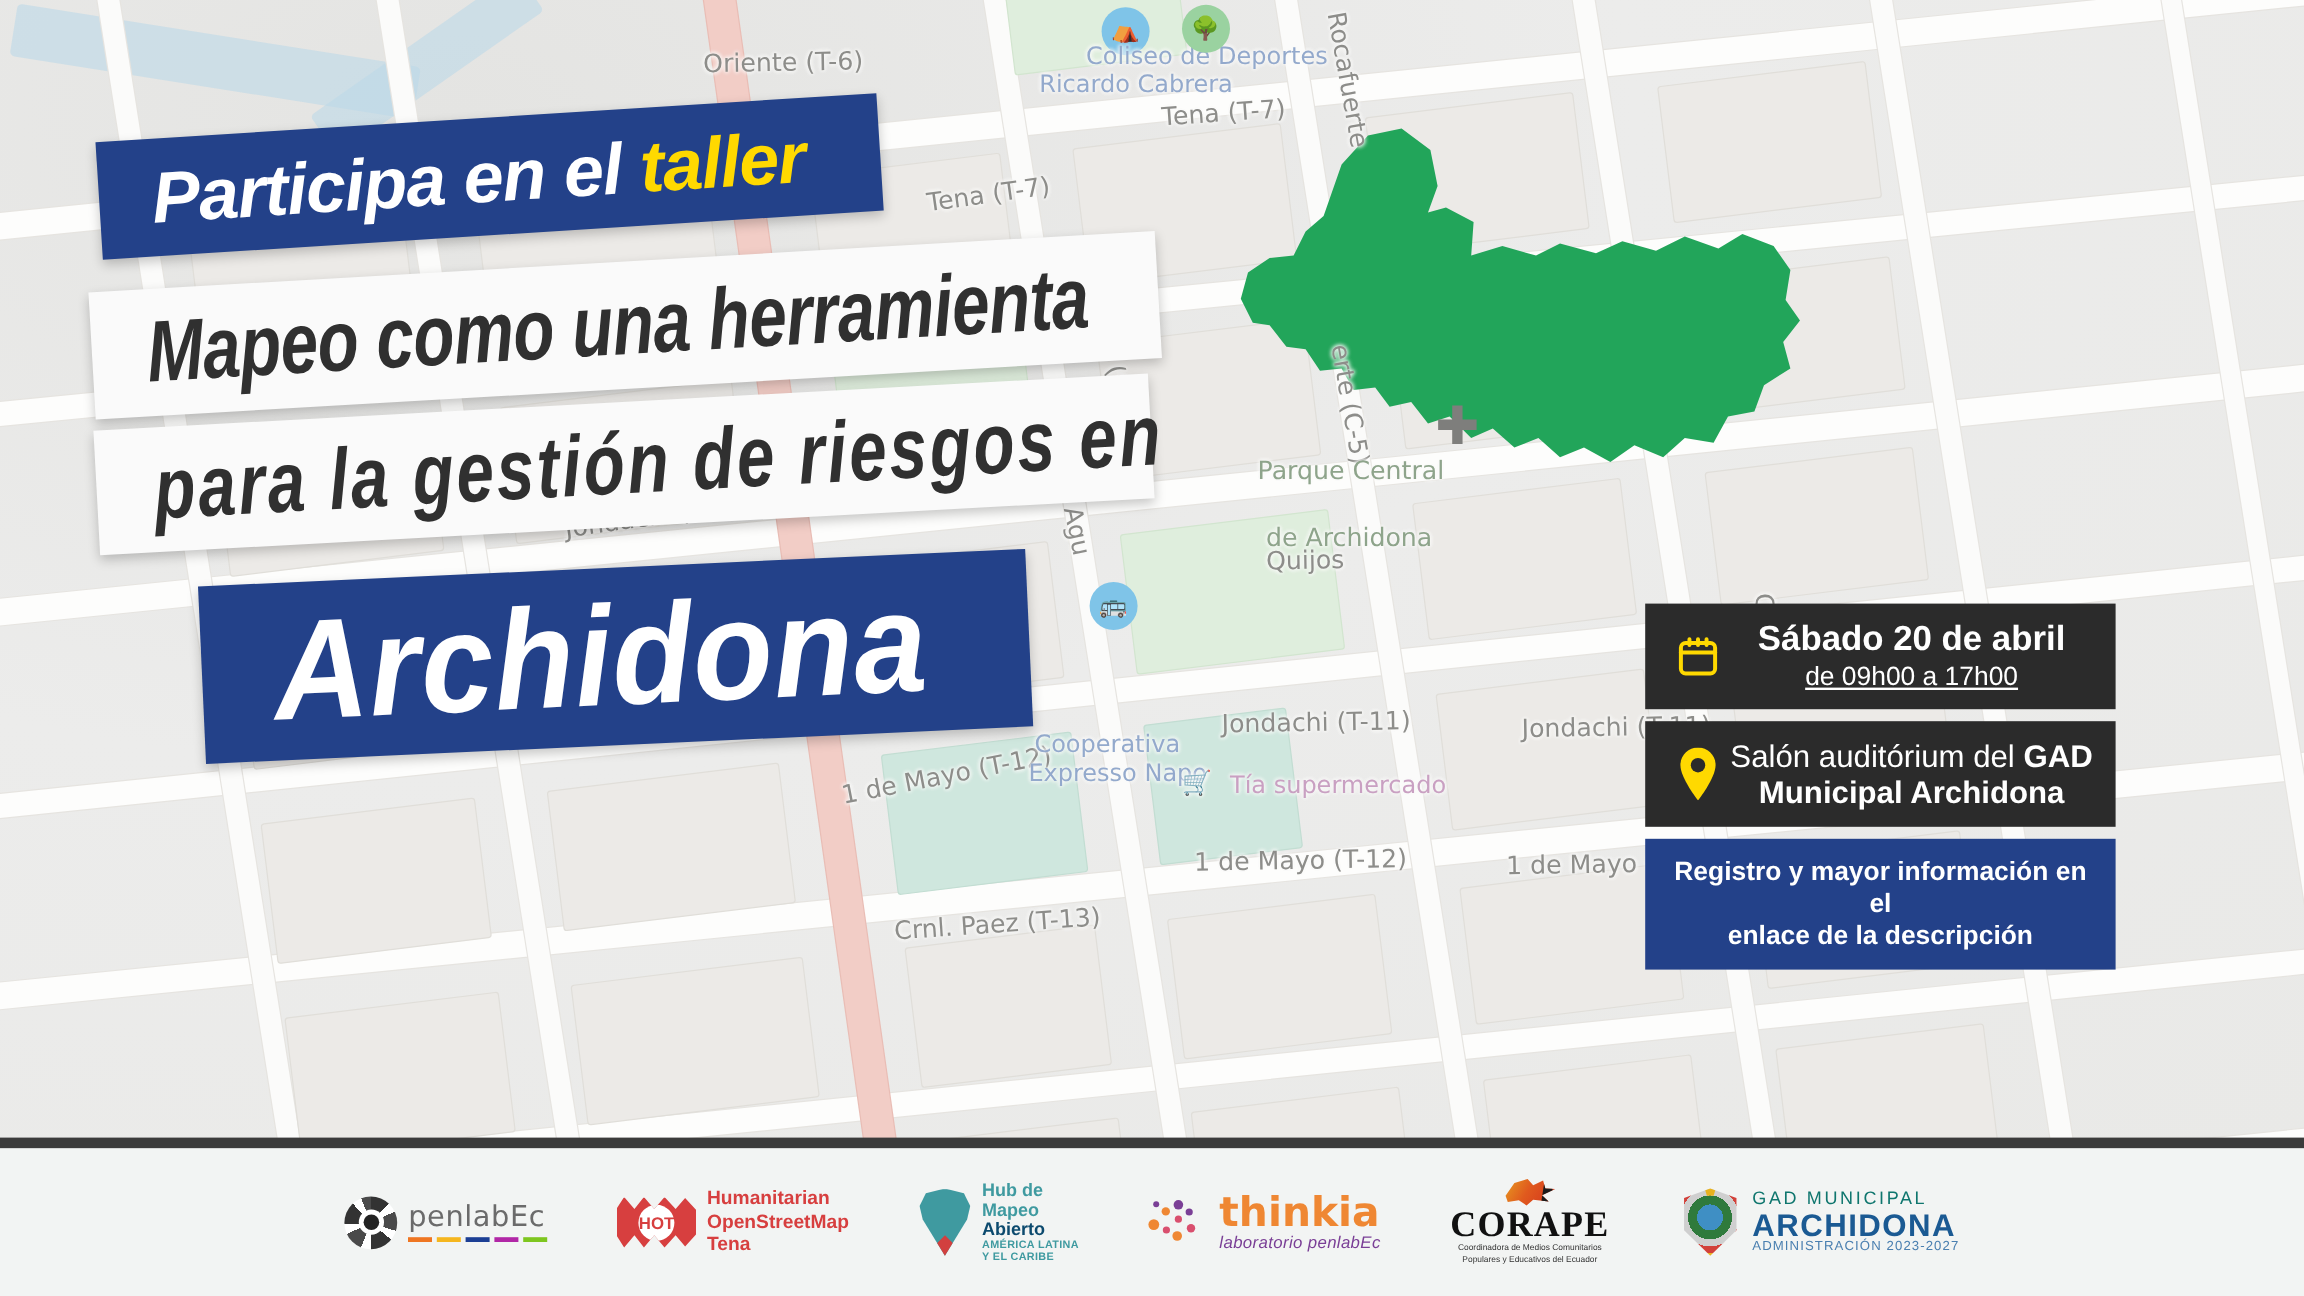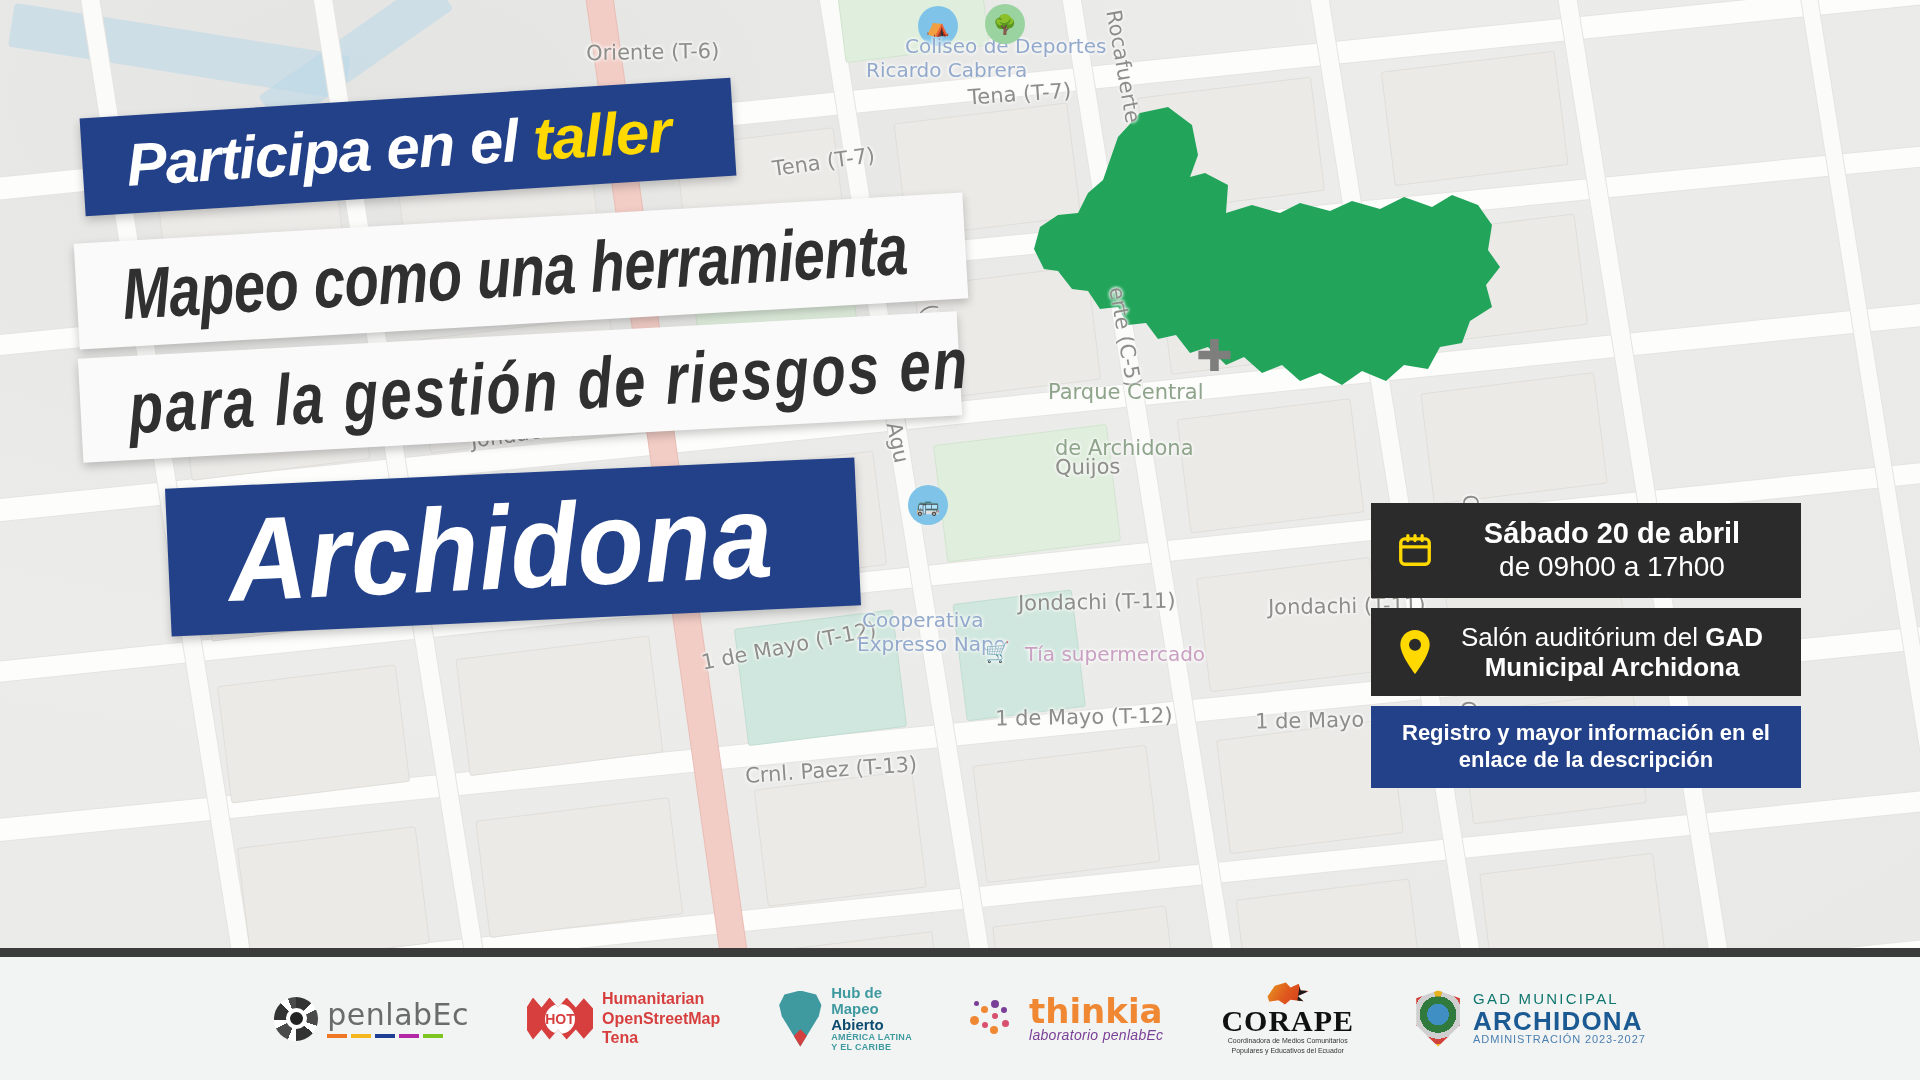--- a/index.html
+++ b/index.html
@@ -140,7 +140,7 @@
   
   #info-stack {
     position:absolute; left:1371px; top:503px;
-    width:430px;
+    width:392px;
   }
   .card {
     display:flex; align-items:center;

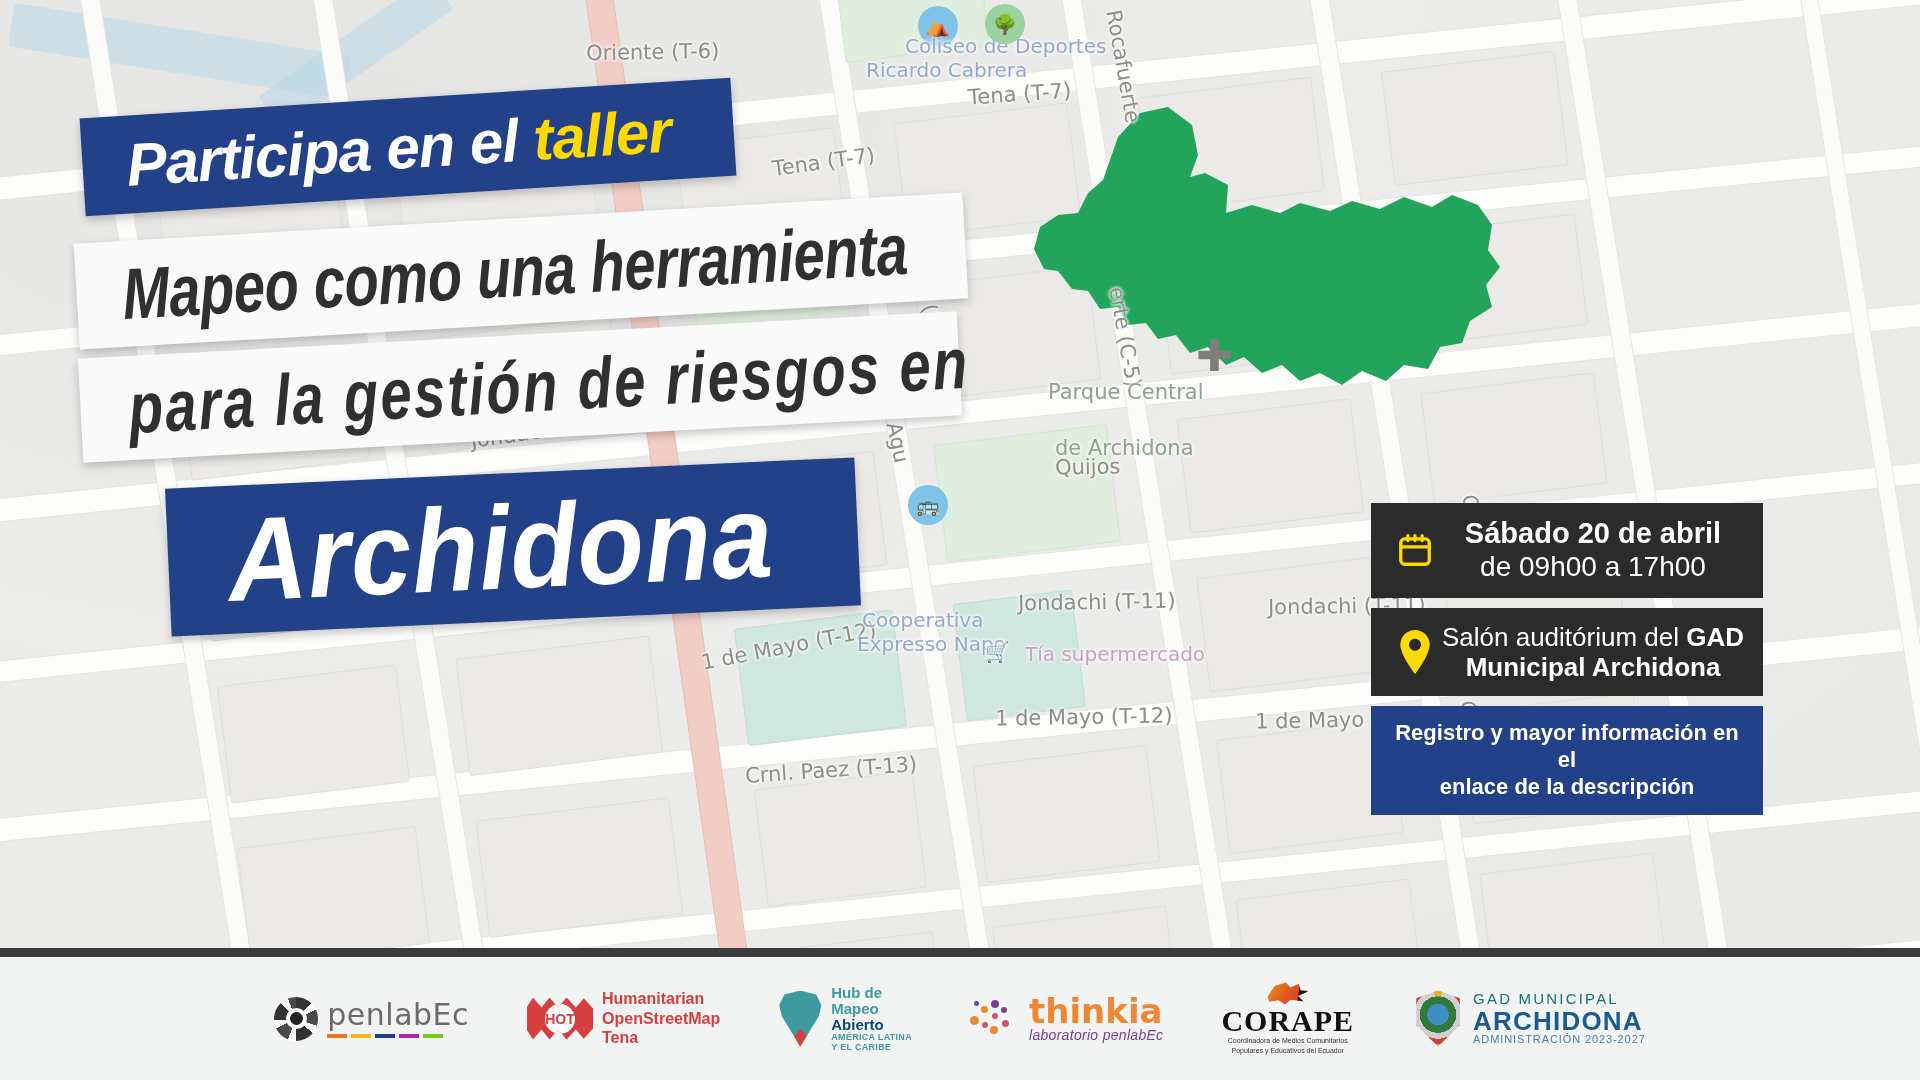--- a/index.html
+++ b/index.html
@@ -160,7 +160,7 @@
     font-family:"Liberation Sans", sans-serif;
   }
   #card-date .card-txt .l1 { font-weight:bold; font-size:29px; display:block; }
-  #card-date .card-txt .l2 { display:block; font-size:28px; }
+  #card-date .card-txt .l2 { display:block; font-size:22px;text-decoration:underline; }
   #card-venue .card-txt { font-size:26px; }
   #card-venue .card-txt b { font-weight:bold; }
   #card-reg .card-txt {

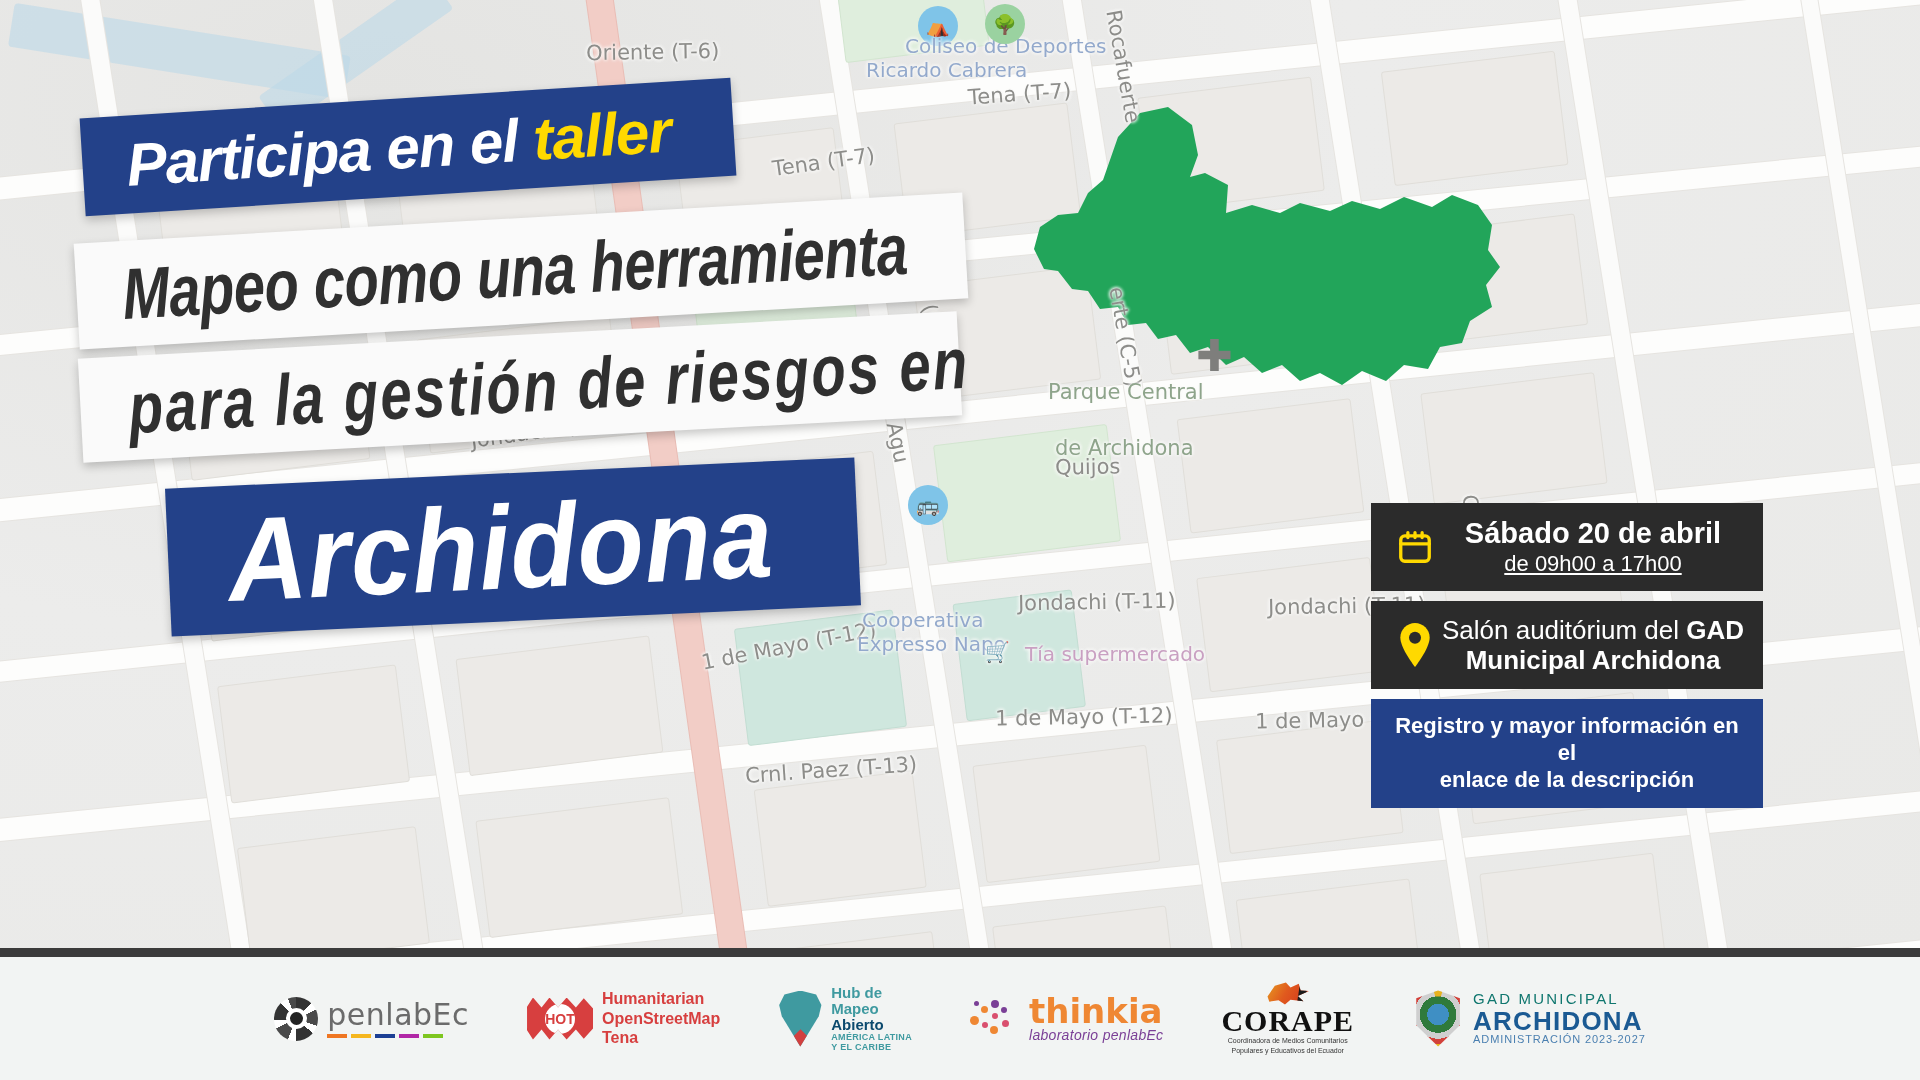--- a/index.html
+++ b/index.html
@@ -201,7 +201,7 @@
     box-shadow:0 0 0 4px #fff;
   }
   #logo-openlabec .word {
-    font-size:30px; color:#6b6b6b; letter-spacing:.5px;
+    font-size:24px; color:#6b6b6b; letter-spacing:.5px;
     font-family:"DejaVu Sans", sans-serif;
   }
   #logo-openlabec .bars { display:flex; gap:4px; margin-top:3px; }

